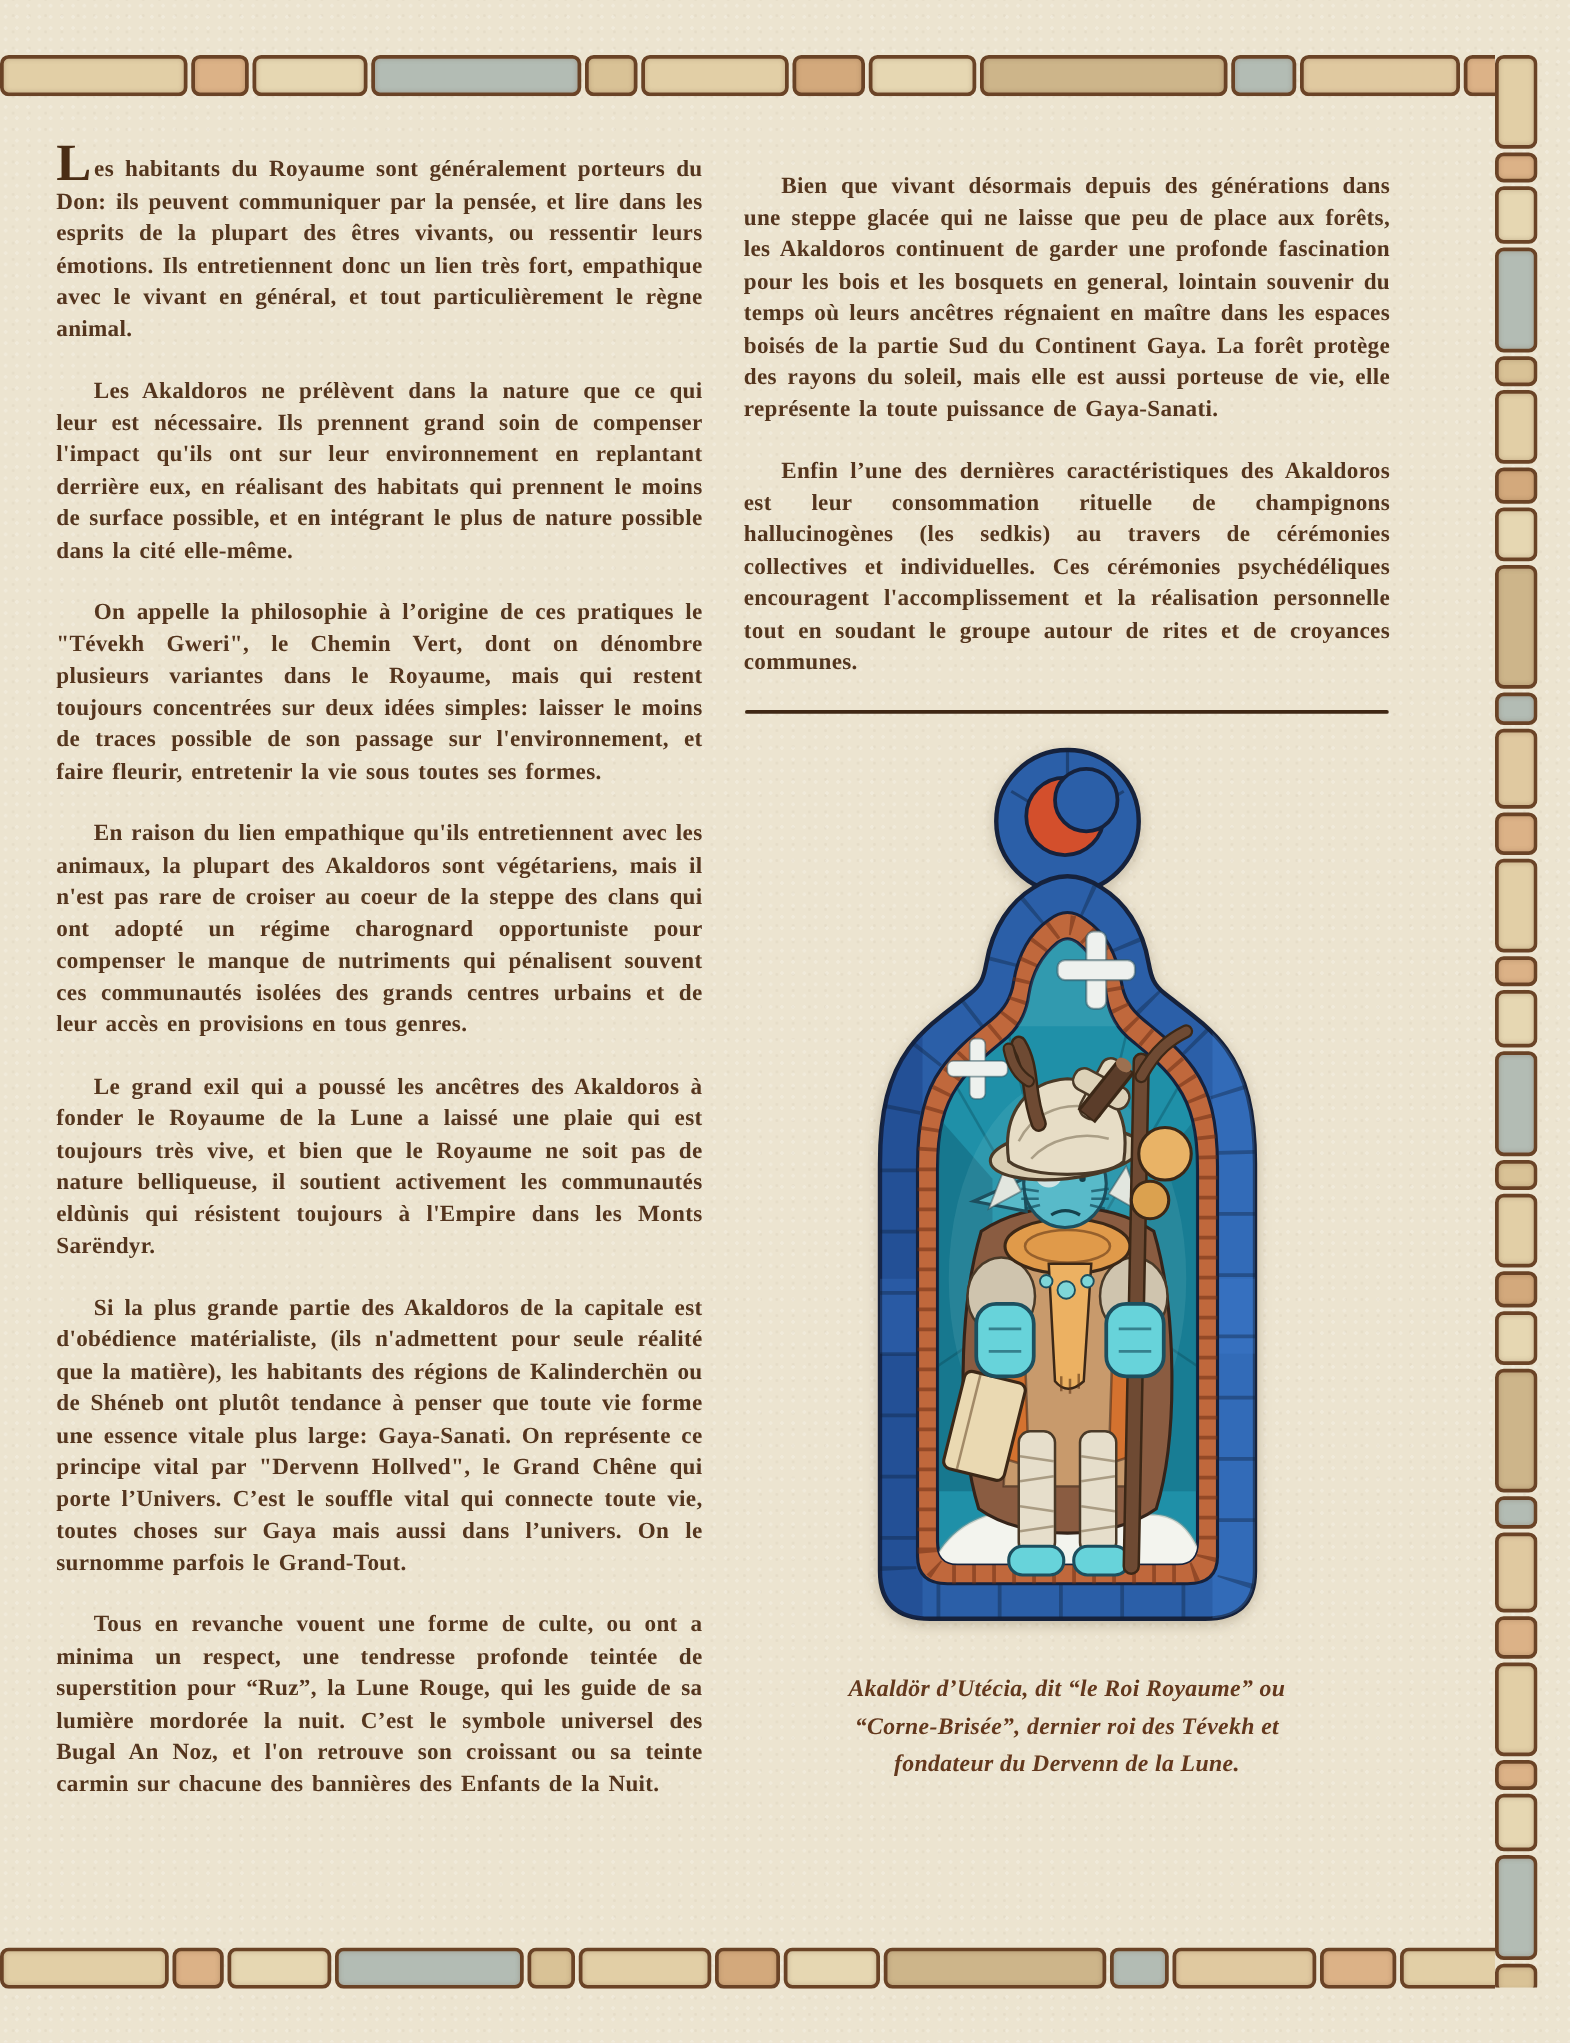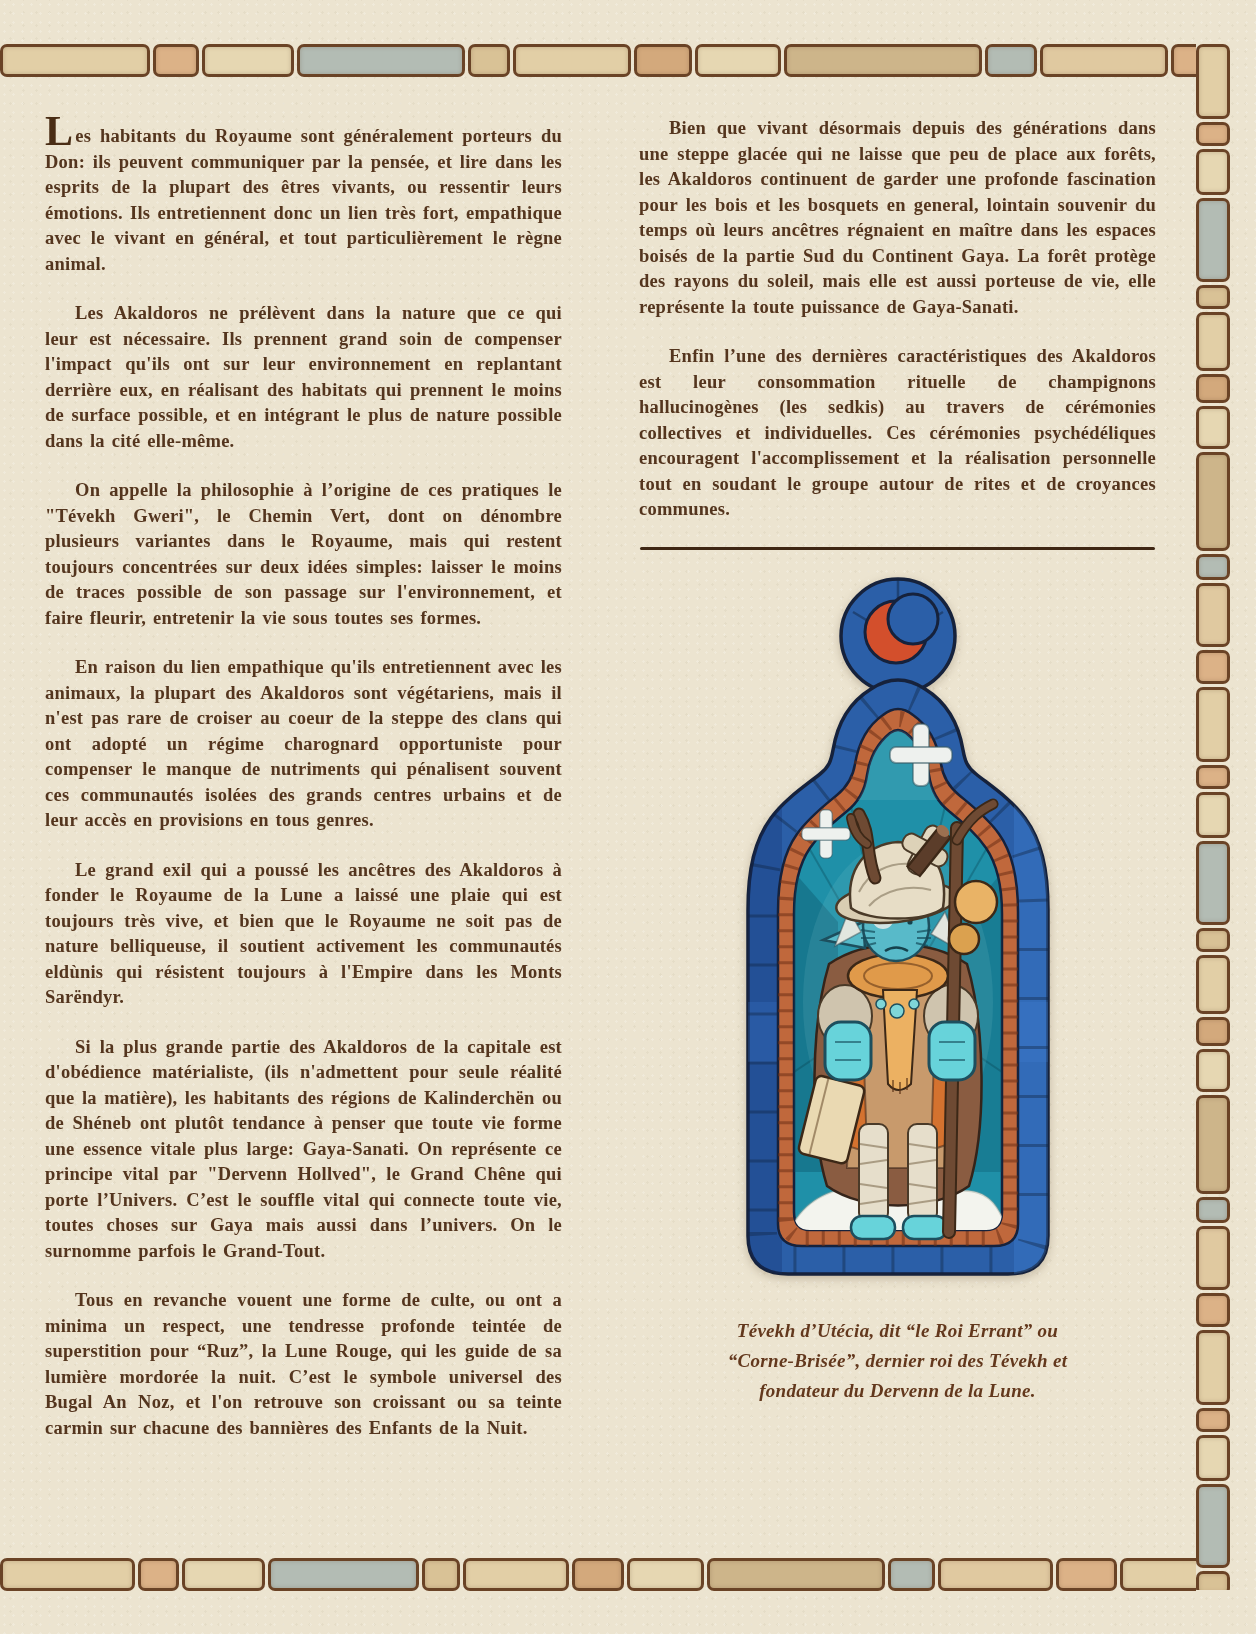--- a/index.html
+++ b/index.html
@@ -30,7 +30,7 @@
   
   .col{position:absolute;width:517px;font-weight:bold;}
   .col.left{left:45px;top:124px;}
-  .col.right{left:595px;top:116px;margin-left:44px;}
+  .col.right{left:595px;top:137px;}
   .para{
     margin:0 0 24px 0;
     font-size:18.5px;line-height:25.5px;

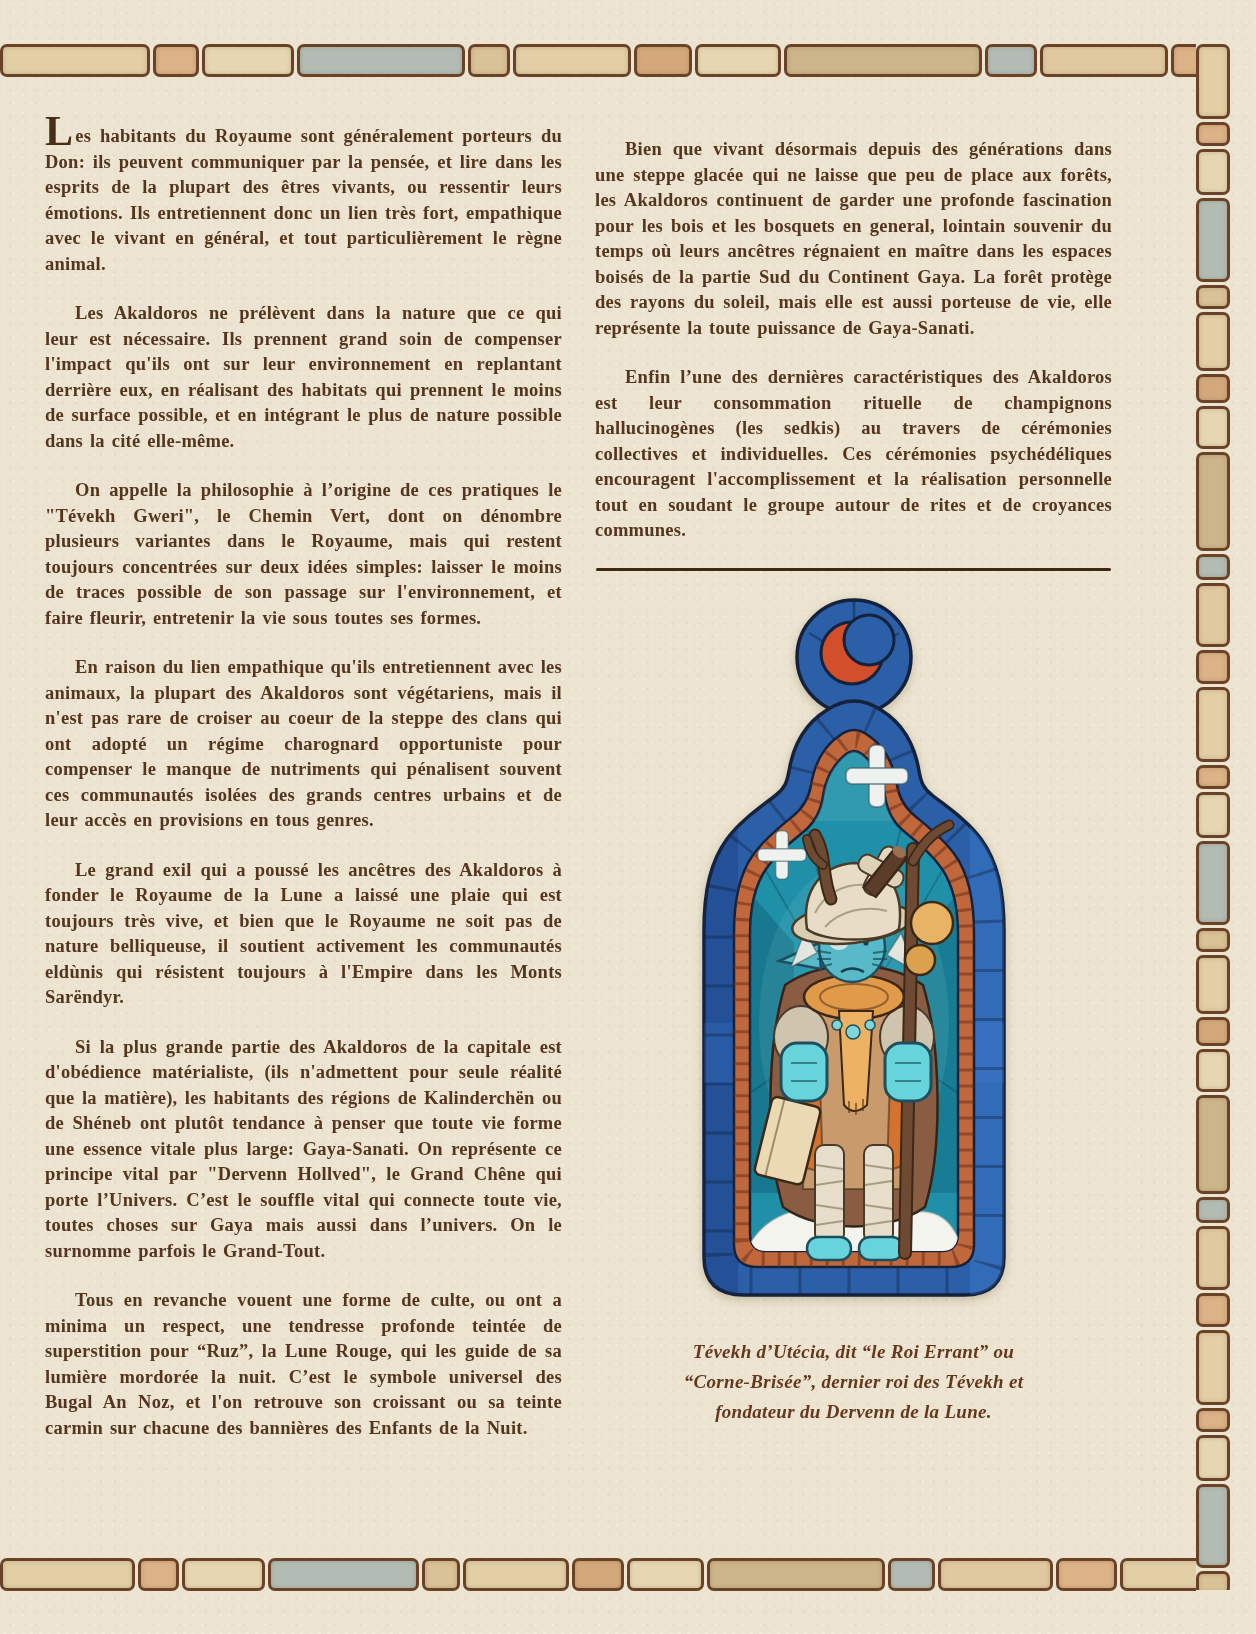--- a/index.html
+++ b/index.html
@@ -290,7 +290,7 @@
       </svg>
 
       <figcaption>
-        <div>Tévekh d’Utécia, dit “le Roi Errant” ou</div>
+        <div>Akaldör d’Utécia, dit “le Roi Royaume” ou</div>
         <div>“Corne-Brisée”, dernier roi des Tévekh et</div>
         <div>fondateur du Dervenn de la Lune.</div>
       </figcaption>

